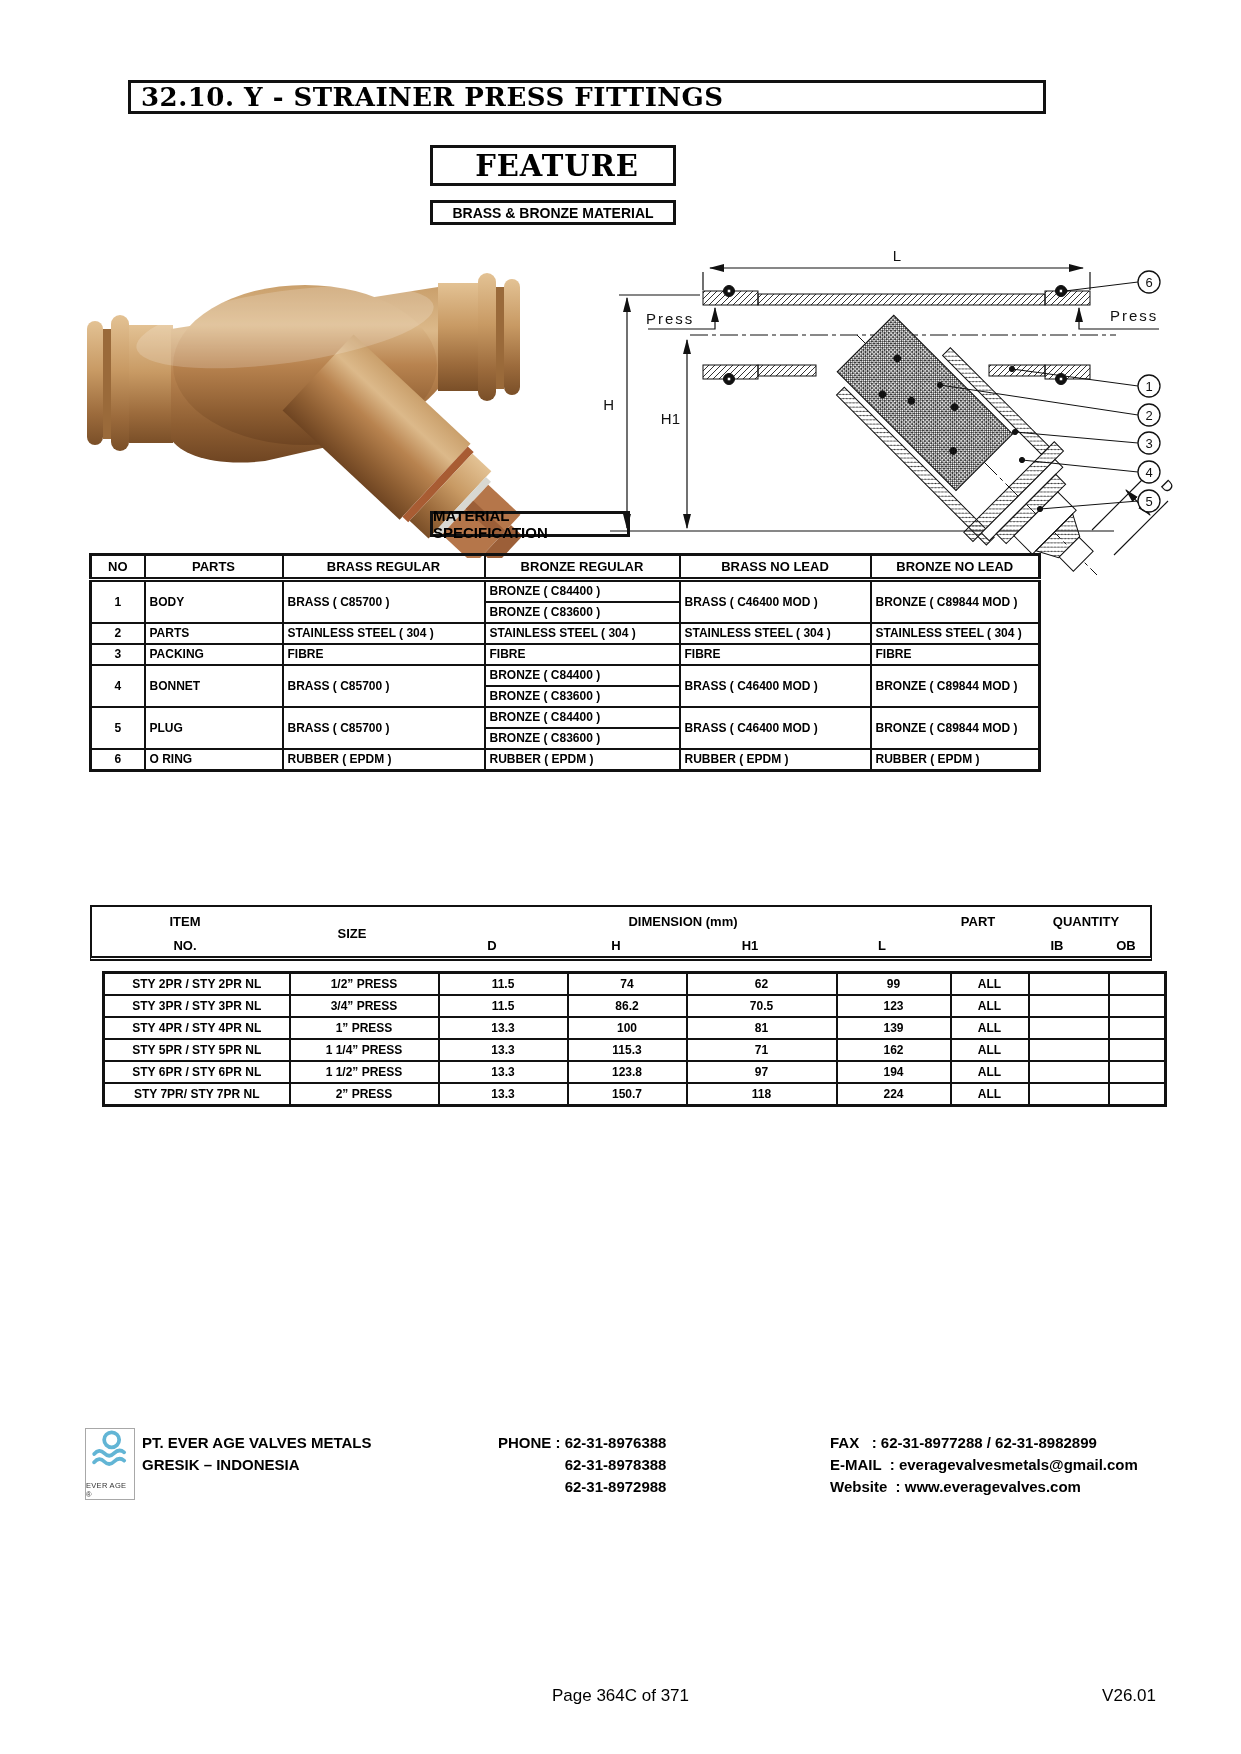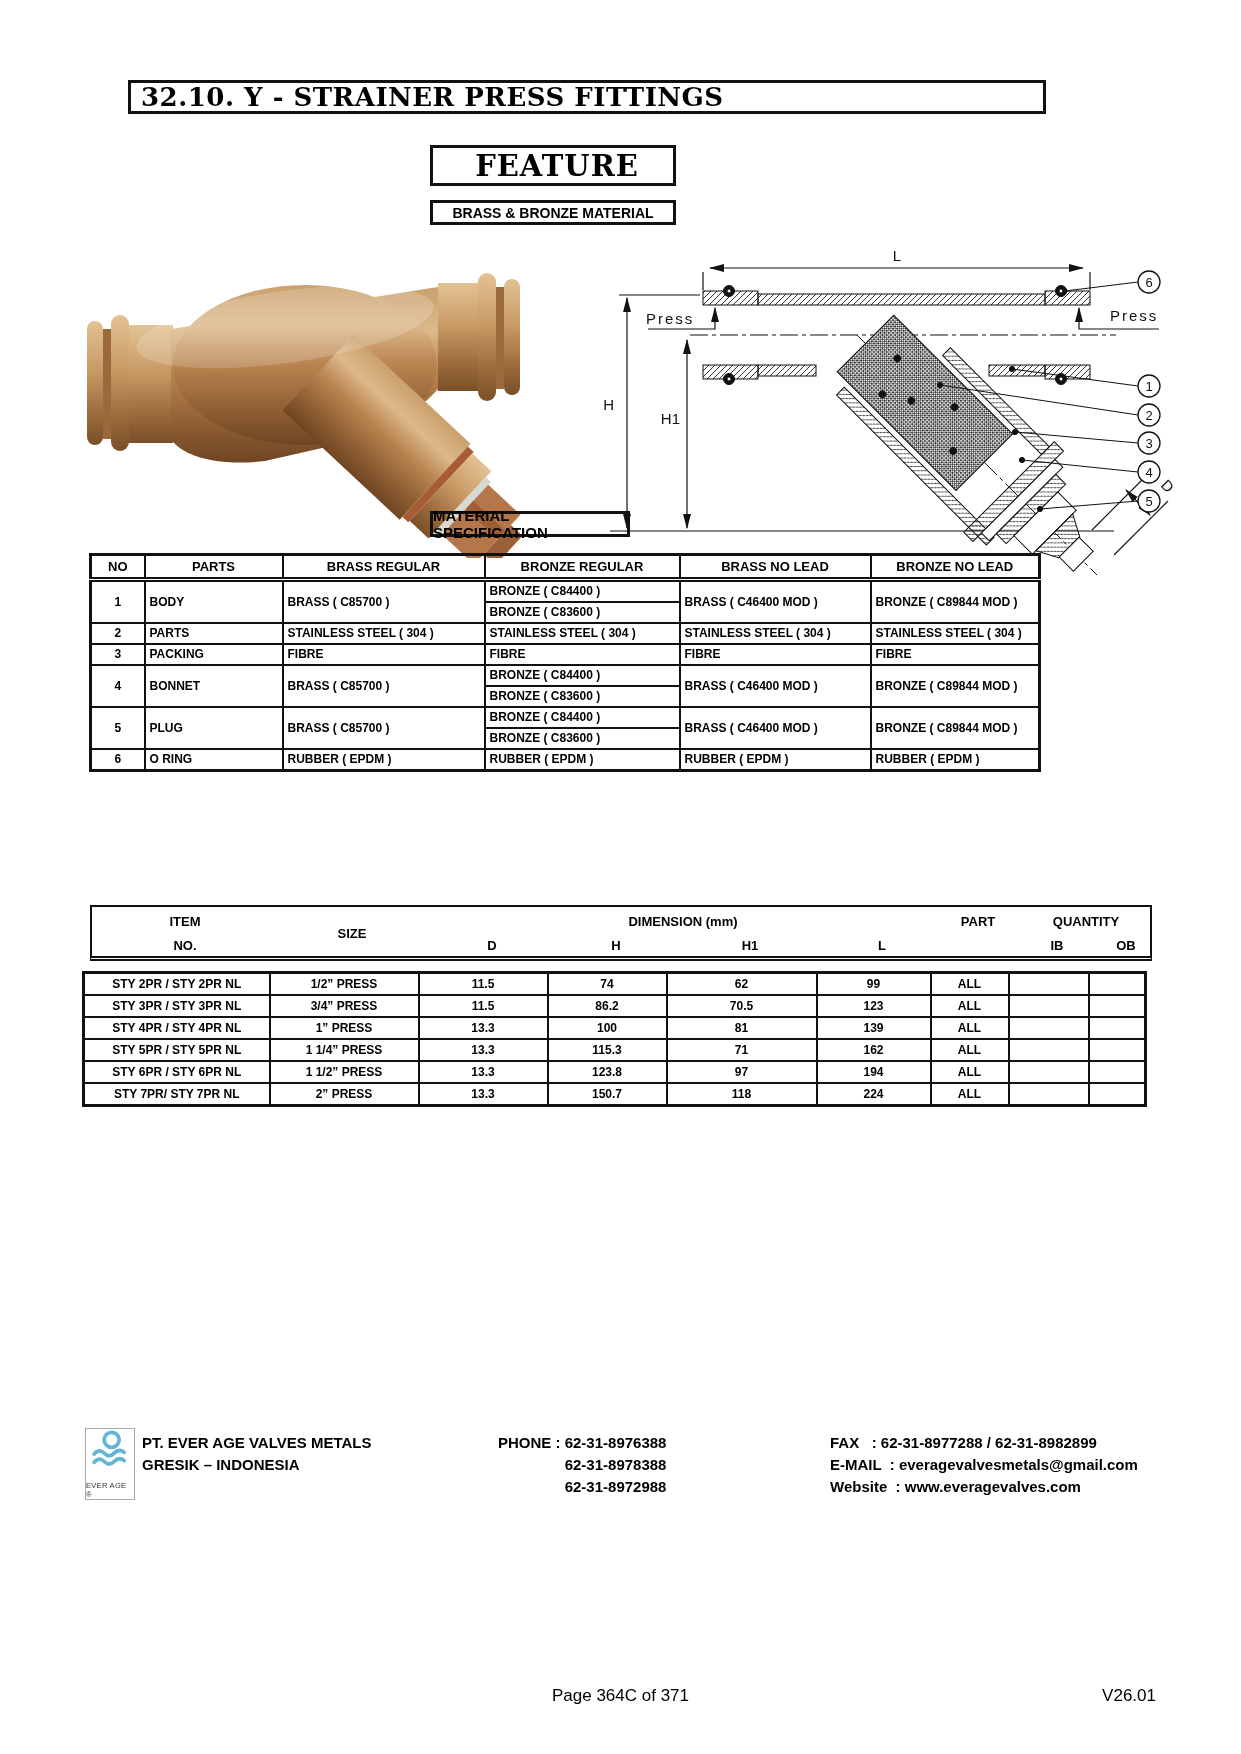--- a/index.html
+++ b/index.html
@@ -302,7 +302,7 @@
     <span class="lbl" style="left:1034px;top:31px;">OB</span>
   </div>
 
-  <table class="dim abs" style="left:82px; top:971px;padding-left:24px;">
+  <table class="dim abs" style="left:102px; top:971px;padding-left:24px;">
     <colgroup>
         <col style="width:186px">
         <col style="width:149px">

